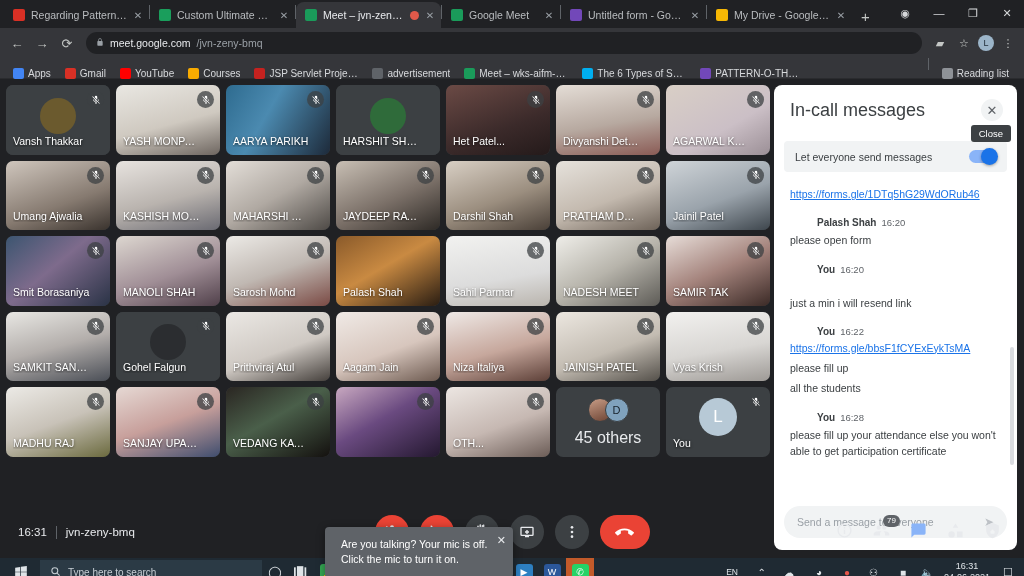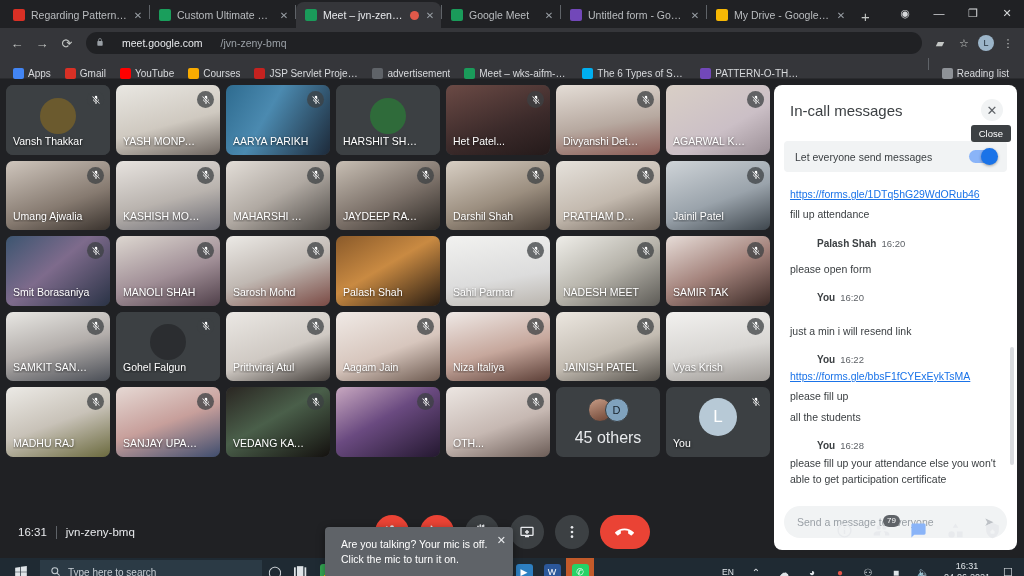--- a/index.html
+++ b/index.html
@@ -24,7 +24,7 @@
   .omnibar { height:30px; background:#35363a; display:flex; align-items:center; padding:0 6px; gap:3px; }
   .navbtn { width:22px; text-align:center; color:#c4c7c5; font-size:13px; }
   .urlbox { flex:1 1 auto; height:22px; background:#202124; border-radius:11px; display:flex;
-            align-items:center; gap:18px; padding:0 10px; margin:0 5px; font-size:10.5px; color:#9aa0a6; }
+            align-items:center; gap:6px; padding:0 10px; margin:0 5px; font-size:10.5px; color:#9aa0a6; }
   .urlbox b { color:#e8eaed; font-weight:400; }
   .omni-right { display:flex; align-items:center; gap:4px; }
   .omni-right .ic { width:20px; text-align:center; color:#c4c7c5; font-size:11px; }

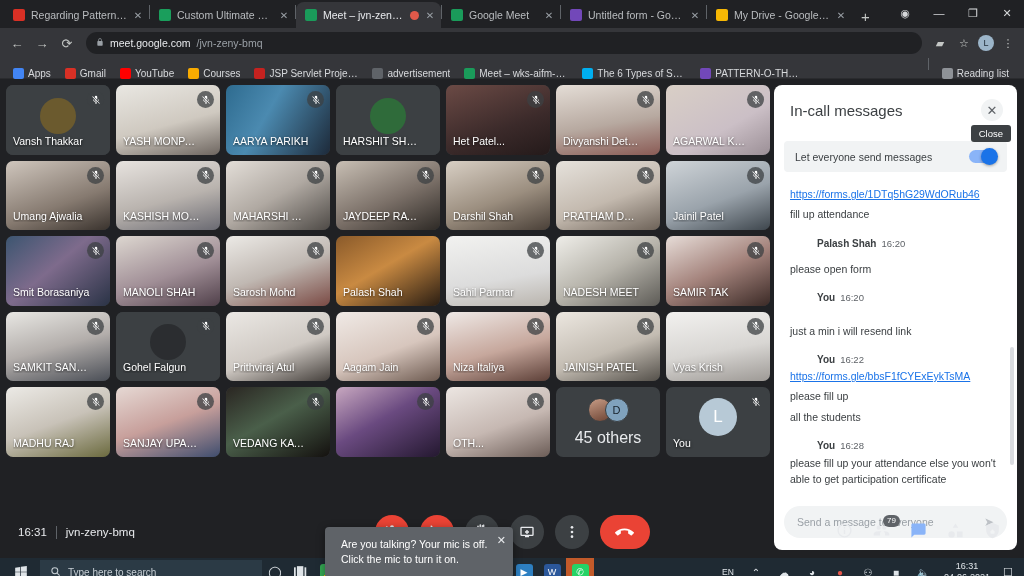--- a/index.html
+++ b/index.html
@@ -75,7 +75,7 @@
   .chat { width:243px; background:#fff; border-radius:8px; margin:6px 7px 8px 0; display:flex;
           flex-direction:column; position:relative; overflow:hidden; }
   .chat .head { display:flex; align-items:center; justify-content:space-between; padding:14px 14px 10px 16px; }
-  .chat .head h1 { font-size:15px; font-weight:400; color:#3c4043; }
+  .chat .head h1 { font-size:18px; font-weight:400; color:#3c4043; }
   .chat .closebtn { width:22px; height:22px; border-radius:50%; background:#f1f3f4; color:#5f6368;
                     font-size:13px; display:flex; align-items:center; justify-content:center; }
   .closetip { position:absolute; right:6px; top:40px; background:#3c4043; color:#fff; font-size:9.5px;

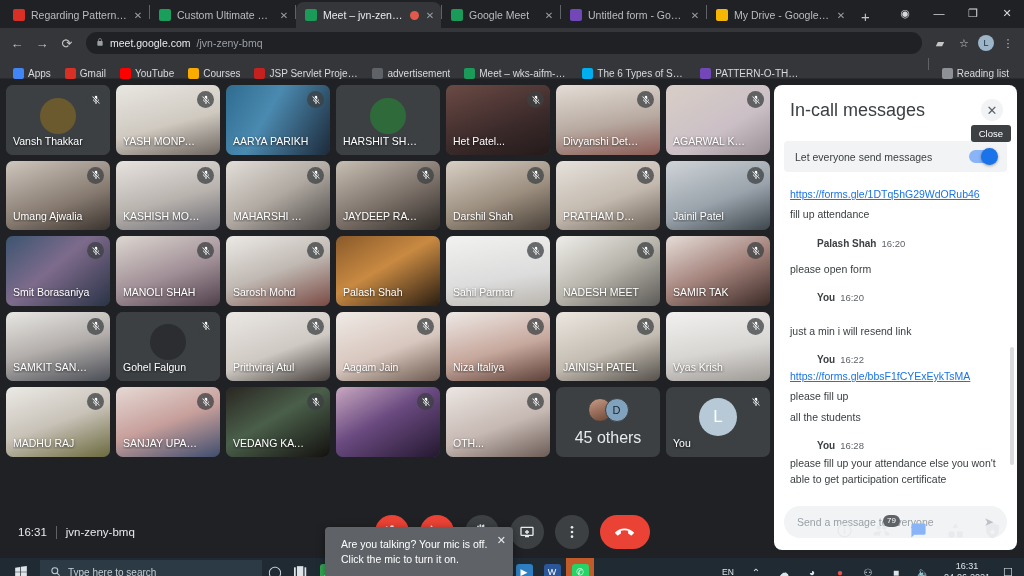--- a/index.html
+++ b/index.html
@@ -590,7 +590,6 @@
     <div class="msgs" id="msgs-host">
       <div class="msg">
           <div class="line"><a href="#">https://forms.gle/1DTq5hG29WdORub46</a></div>
-          <div class="line" style="margin-top: 4px;">fill up attendance</div>
         </div>
         <div class="msg">
           <div class="meta"><b>Palash Shah</b><i>16:20</i></div>

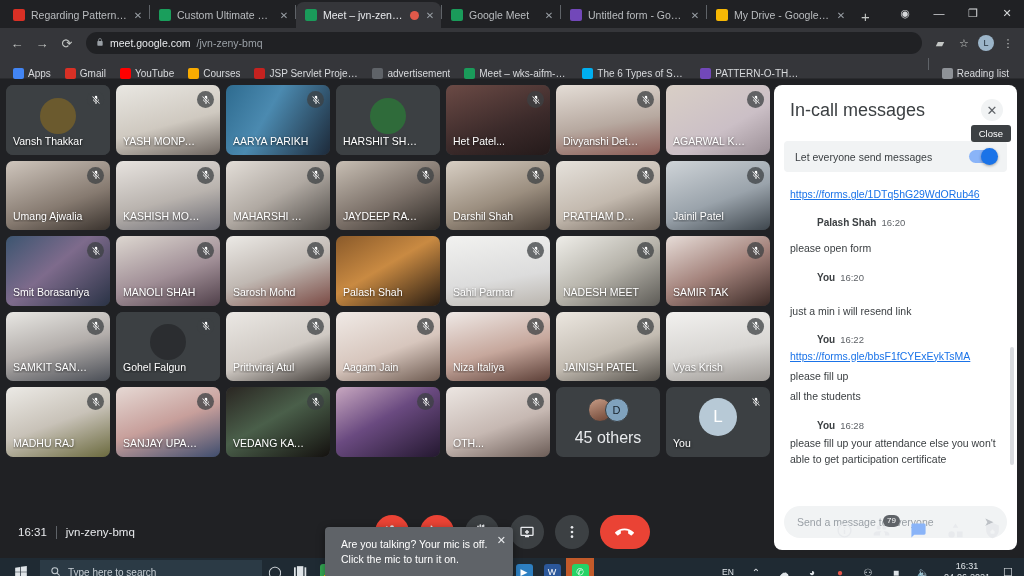--- a/index.html
+++ b/index.html
@@ -593,7 +593,7 @@
         </div>
         <div class="msg">
           <div class="meta"><b>Palash Shah</b><i>16:20</i></div>
-          <div class="line" style="margin-top: 12px;">please open form</div>
+          <div class="line" style="margin-top: 4px;">please open form</div>
         </div>
         <div class="msg">
           <div class="meta"><b>You</b><i>16:20</i></div>

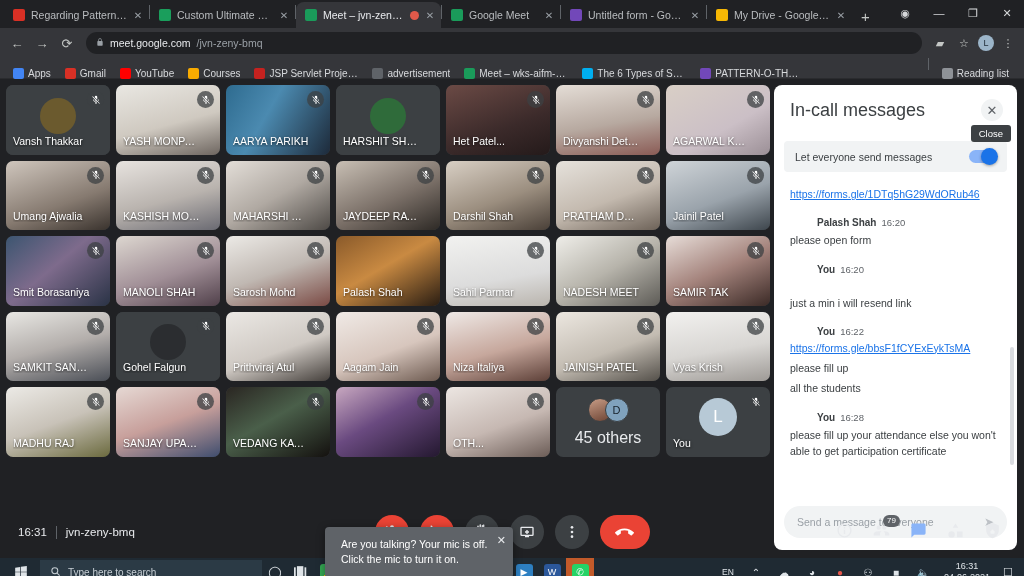--- a/index.html
+++ b/index.html
@@ -133,7 +133,7 @@
   .tb-app.active { background:#c25a2a; }
   .tray { margin-left:auto; display:flex; align-items:center; gap:8px; padding-right:4px;
           color:#dfe4e8; font-size:9.5px; }
-  .tray .ti { width:20px; text-align:center; font-size:10px; }
+  .tray .ti { width:20px; text-align:right; font-size:10px; }
   .clock { text-align:center; line-height:1.18; font-size:9px; padding-left:2px; }
   .notifbtn { width:20px; text-align:center; font-size:11px; }
 </style>

